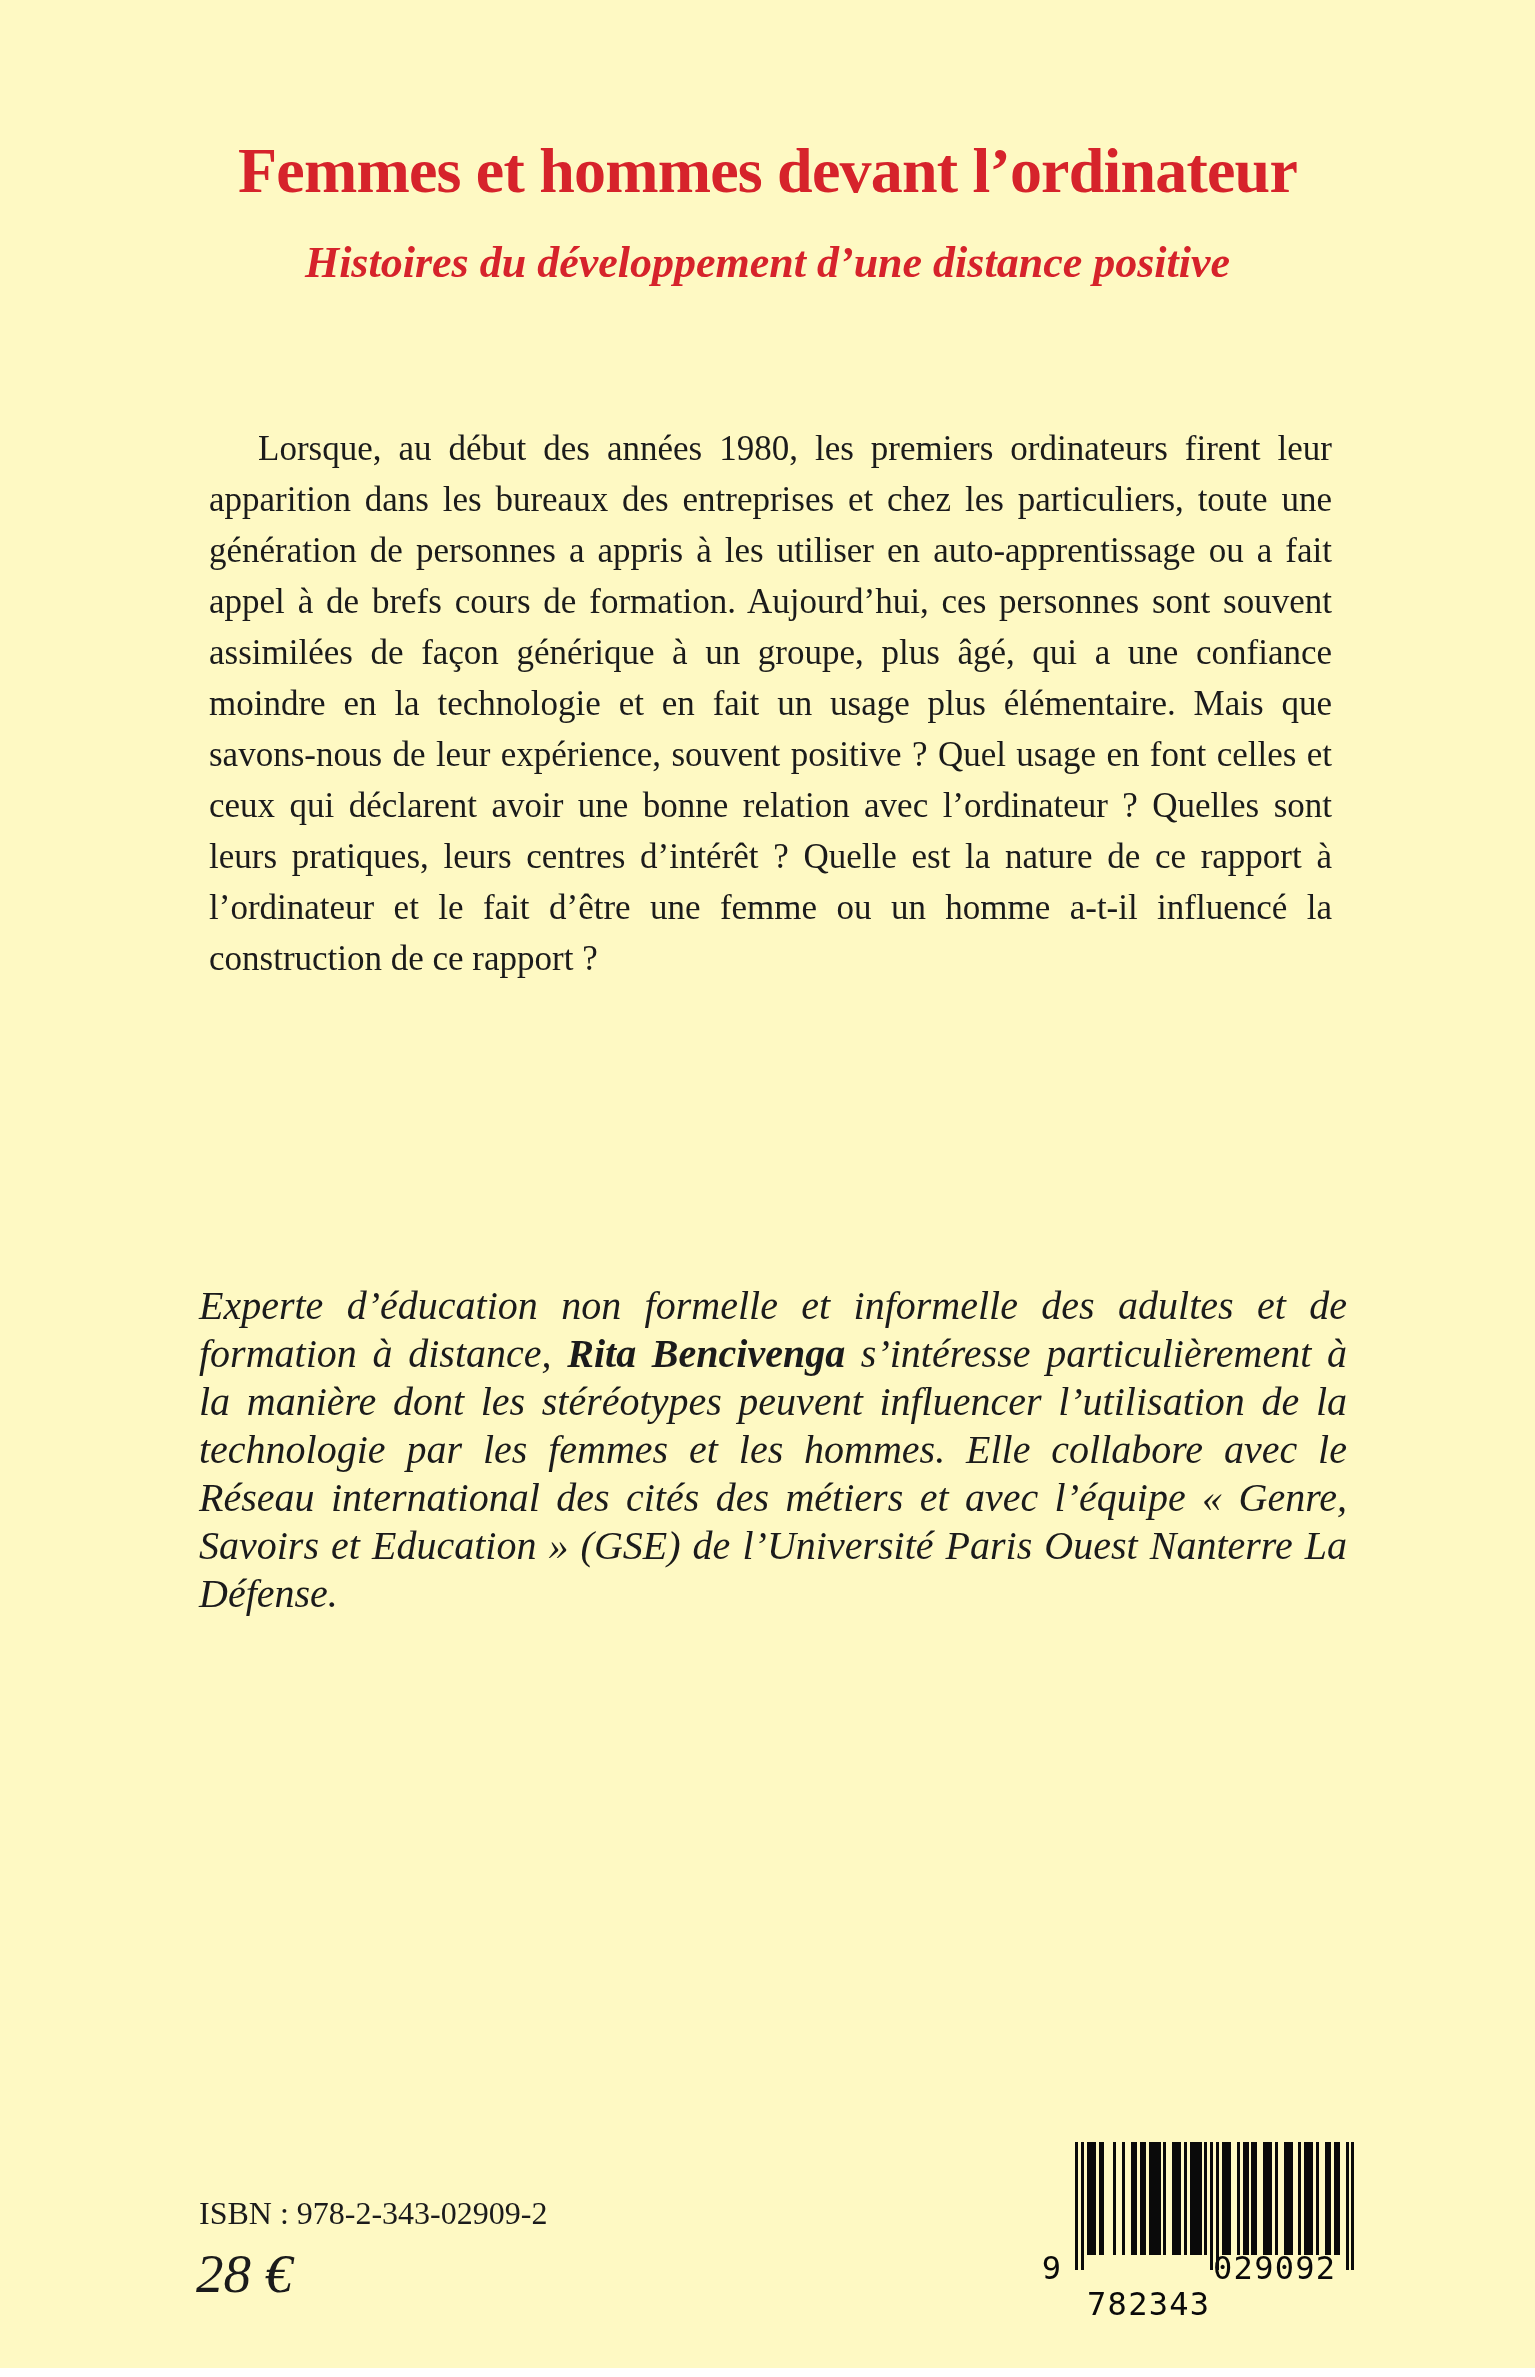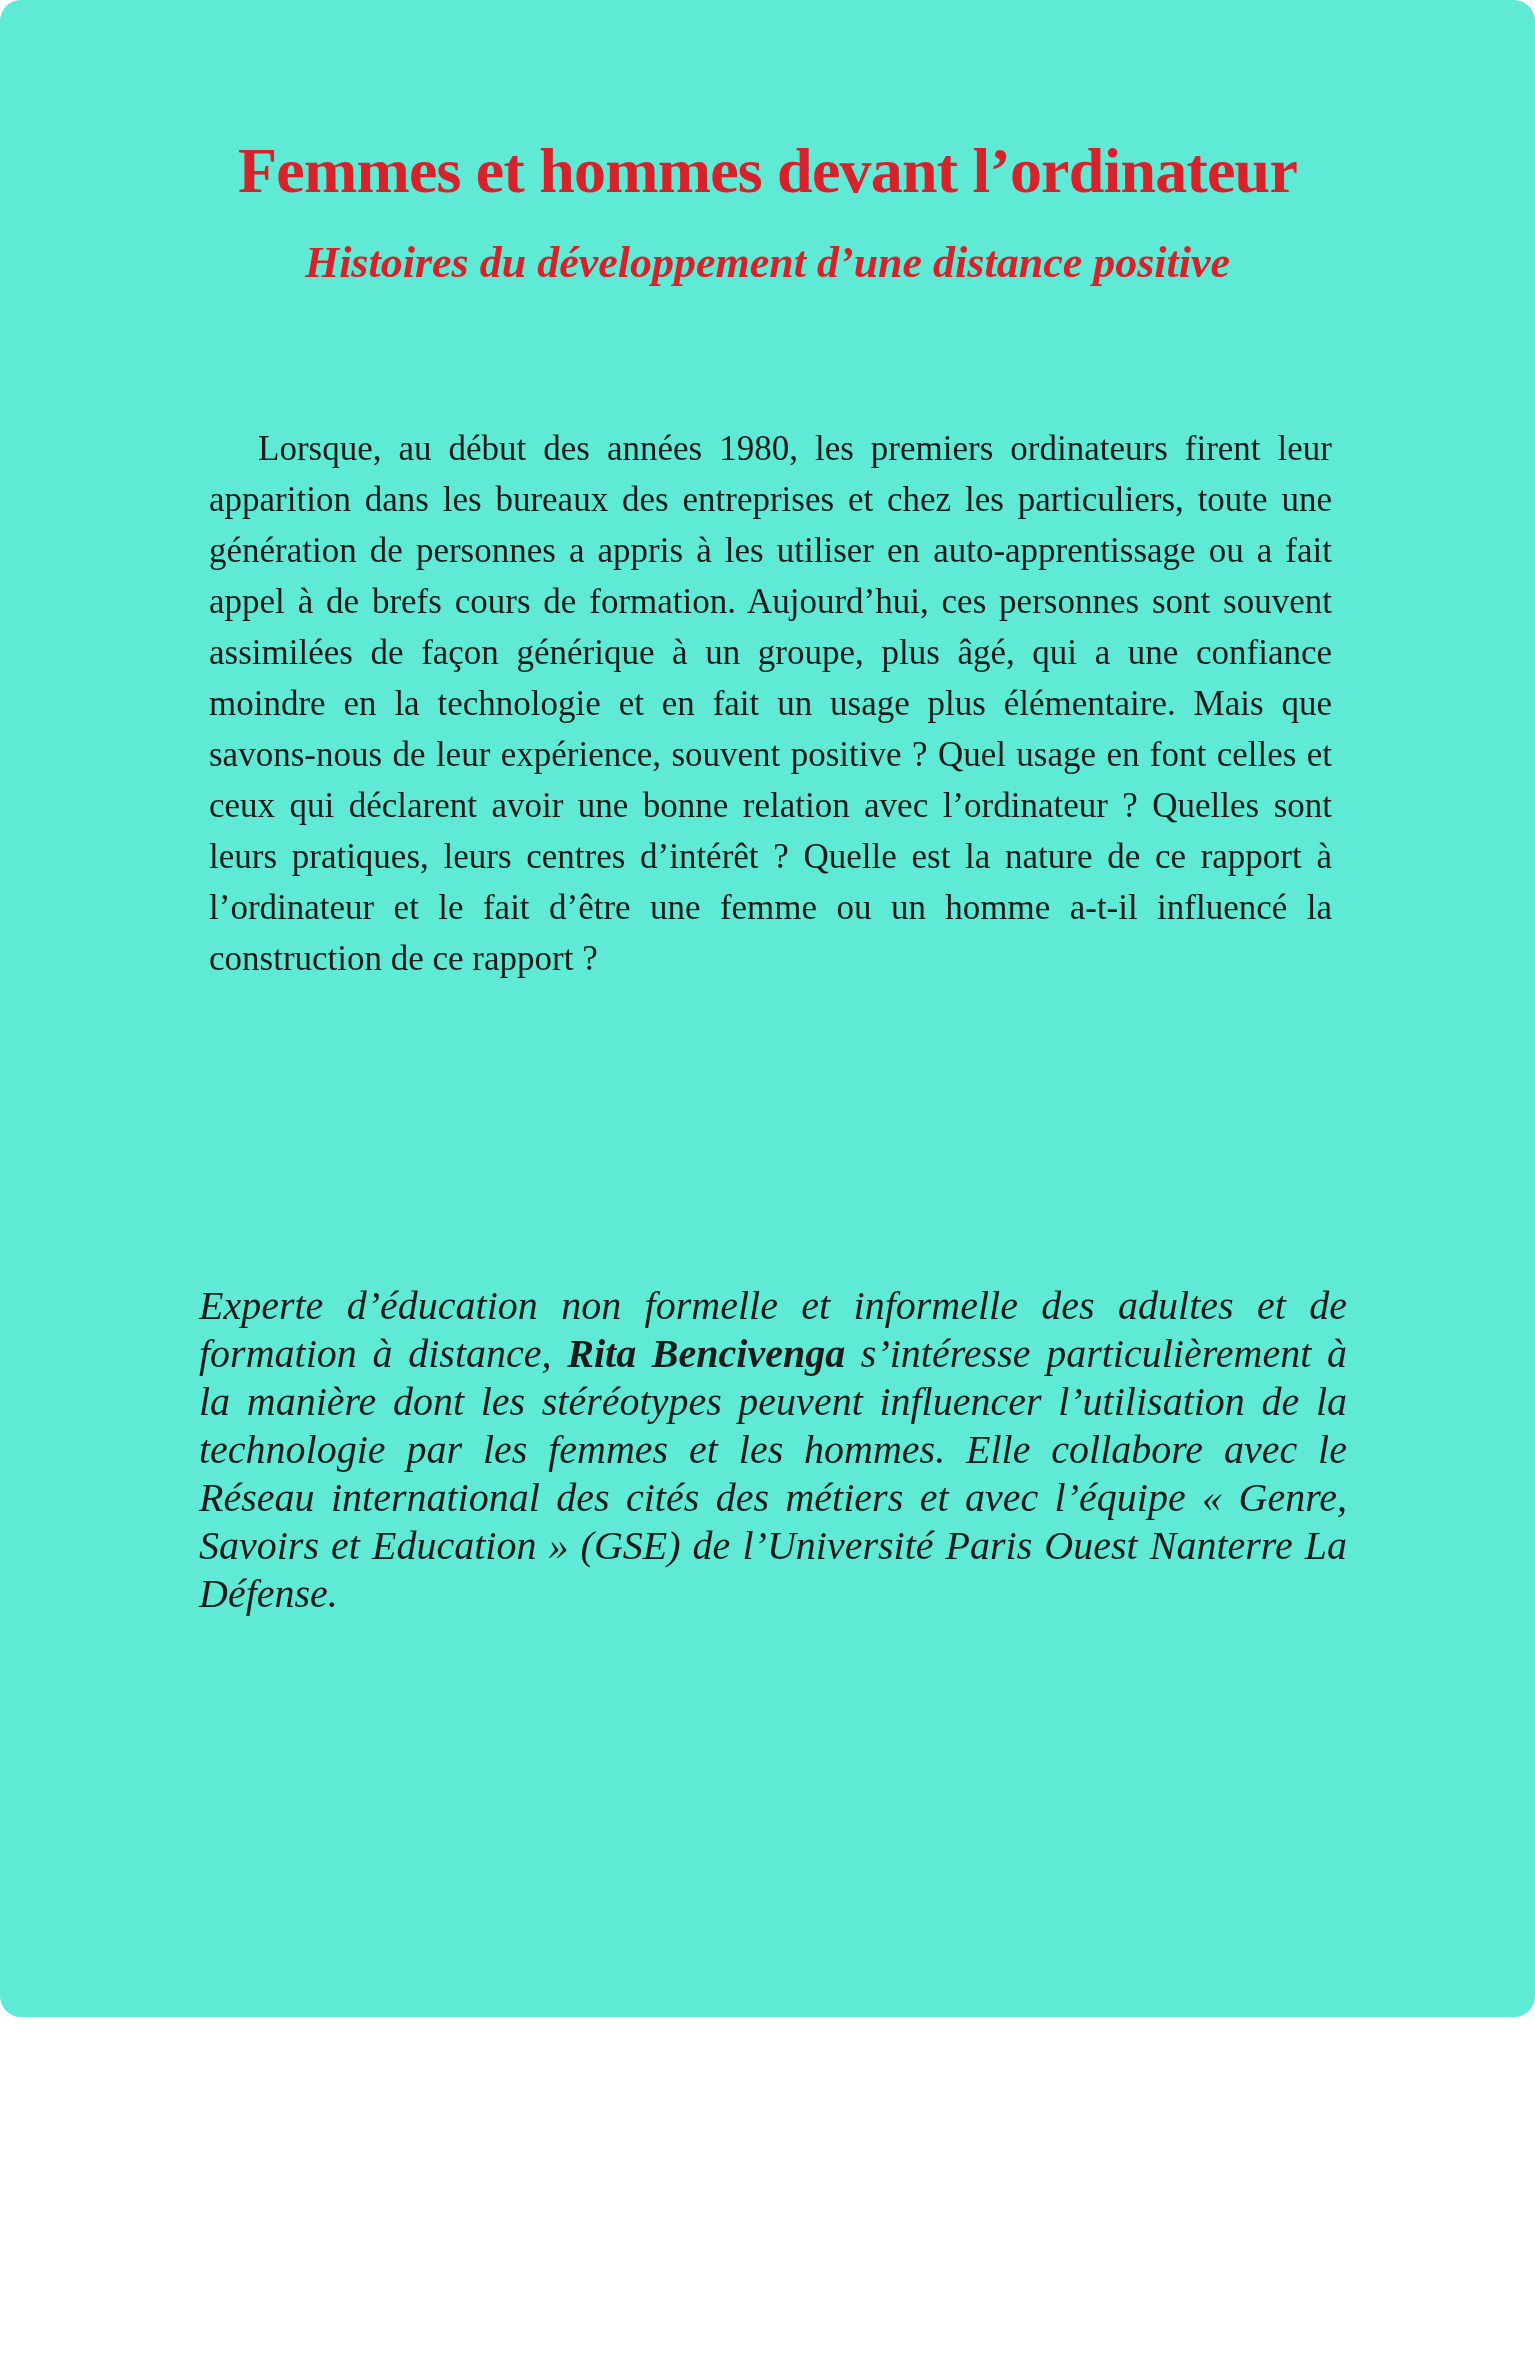--- a/index.html
+++ b/index.html
@@ -9,12 +9,11 @@
   html,body{margin:0;padding:0;background:#ffffff;}
   .page{
     position:relative;
-    width:1535px;height:2017px;
-    background:#5eead4;
+    width:1535px;height:2368px;
+    background:#fef9c3;
     font-family:"Liberation Serif", serif;
     color:var(--ink);
     overflow:hidden;
-    border-radius:21px;
   }
   .title{
     position:absolute;left:84px;right:84px;top:134px;

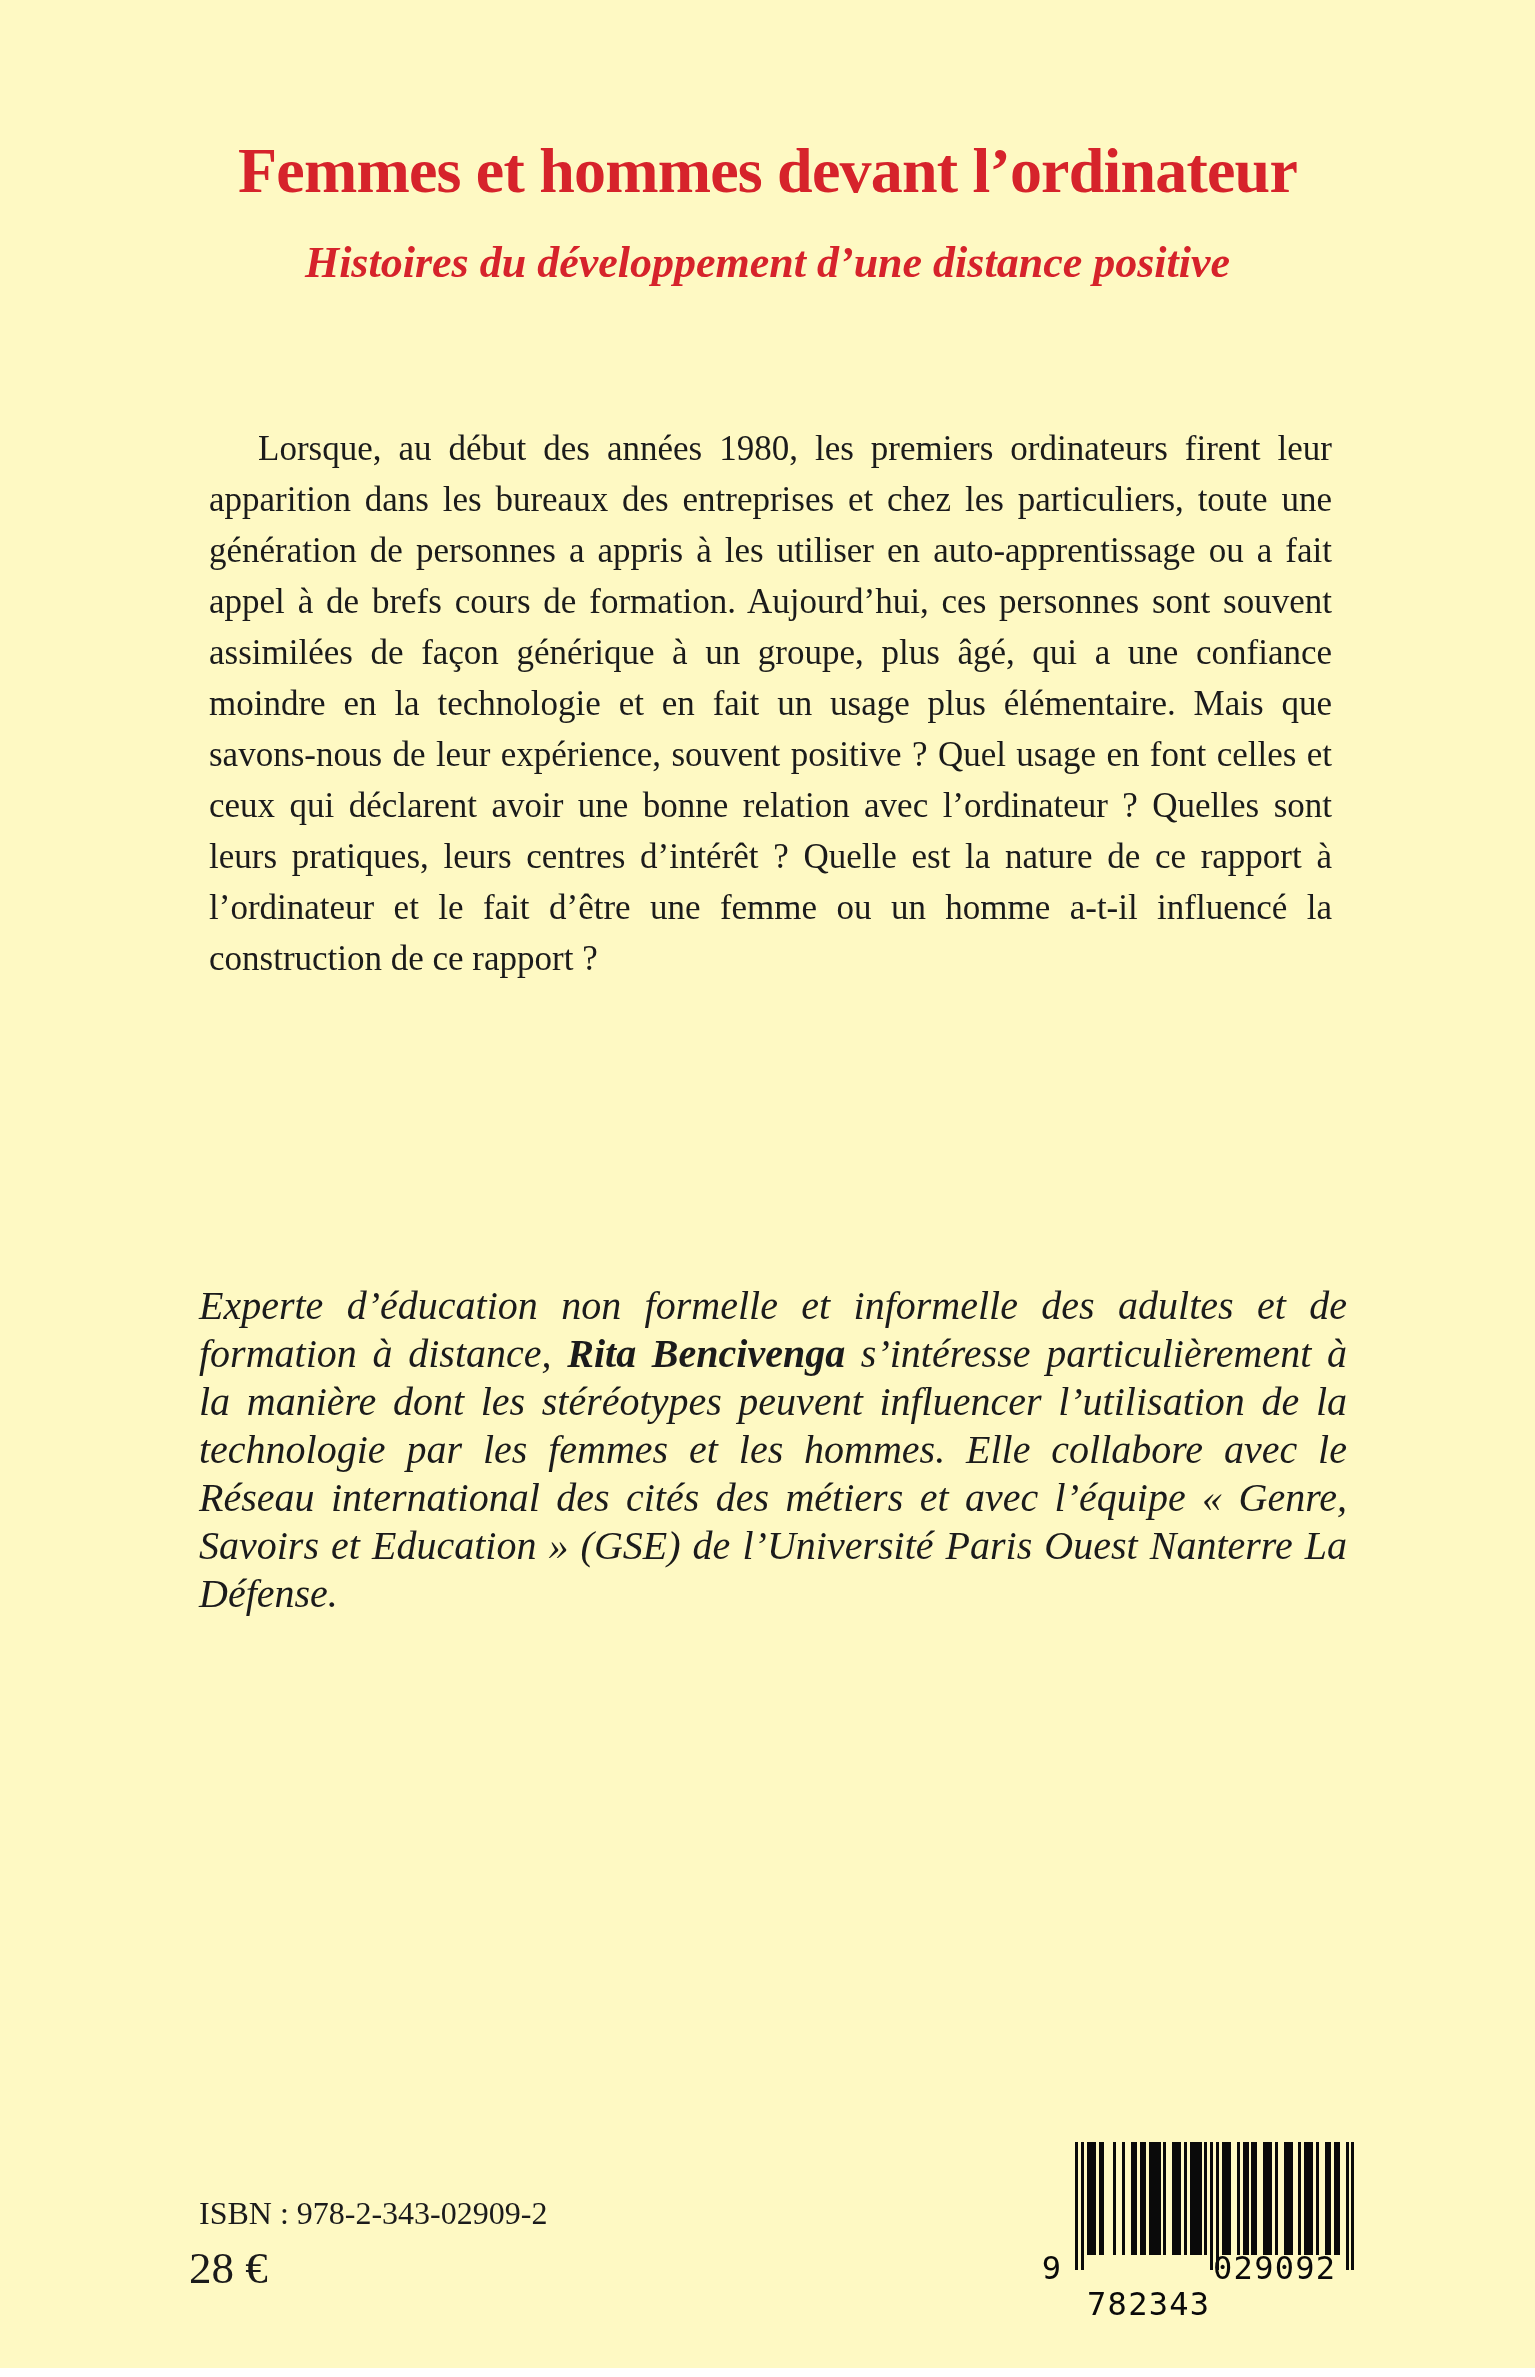--- a/index.html
+++ b/index.html
@@ -52,8 +52,9 @@
     text-align:center;
   }
   .price{
-    position:absolute;left:189px;top:2242px;
-    font-size:45px;
+    position:absolute;left:196px;top:2242px;
+    font-size:55px;
+    font-style:italic;
   }
   .barcode{
     position:absolute;left:1040px;top:2142px;

